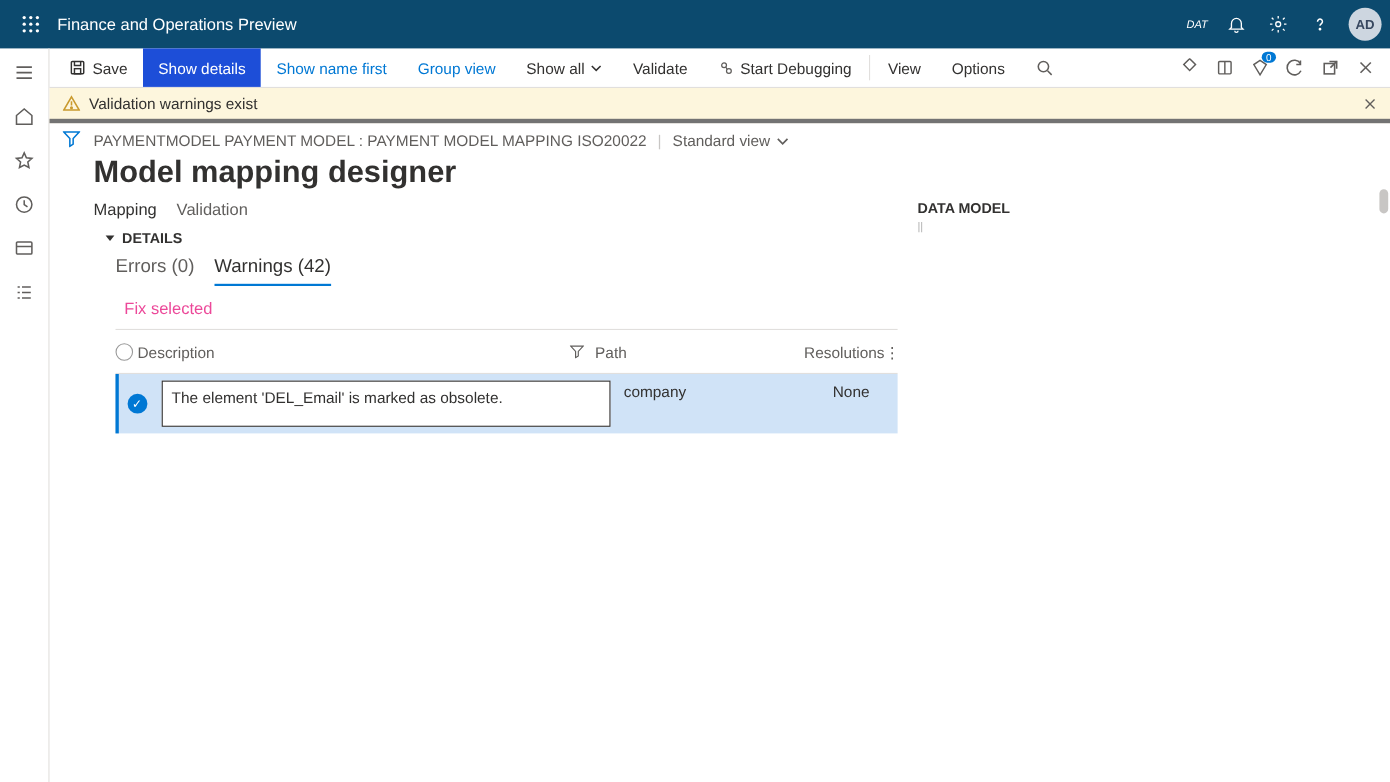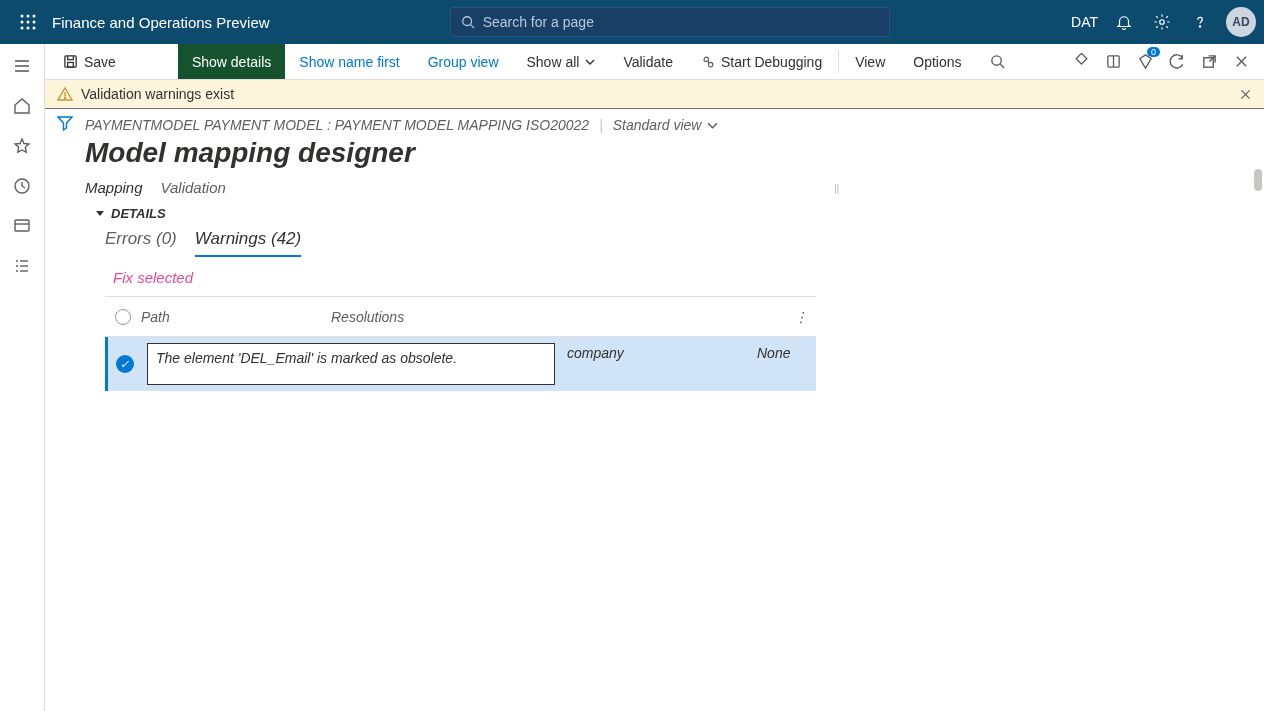--- a/index.html
+++ b/index.html
@@ -92,13 +92,6 @@
       </svg>
   </div>
   <div class="app-title">Finance and Operations Preview</div>
-  <div class="search-box">
-    <svg width="14" height="14" viewBox="0 0 16 16" fill="none" stroke="#b7c9dc" stroke-width="1.5">
-        <circle cx="7" cy="7" r="5"></circle>
-        <line x1="11" y1="11" x2="15" y2="15"></line>
-      </svg>
-    <span>Search for a page</span>
-  </div>
   <div class="header-right">
     <div class="dat">DAT</div>
     <div class="hicon">

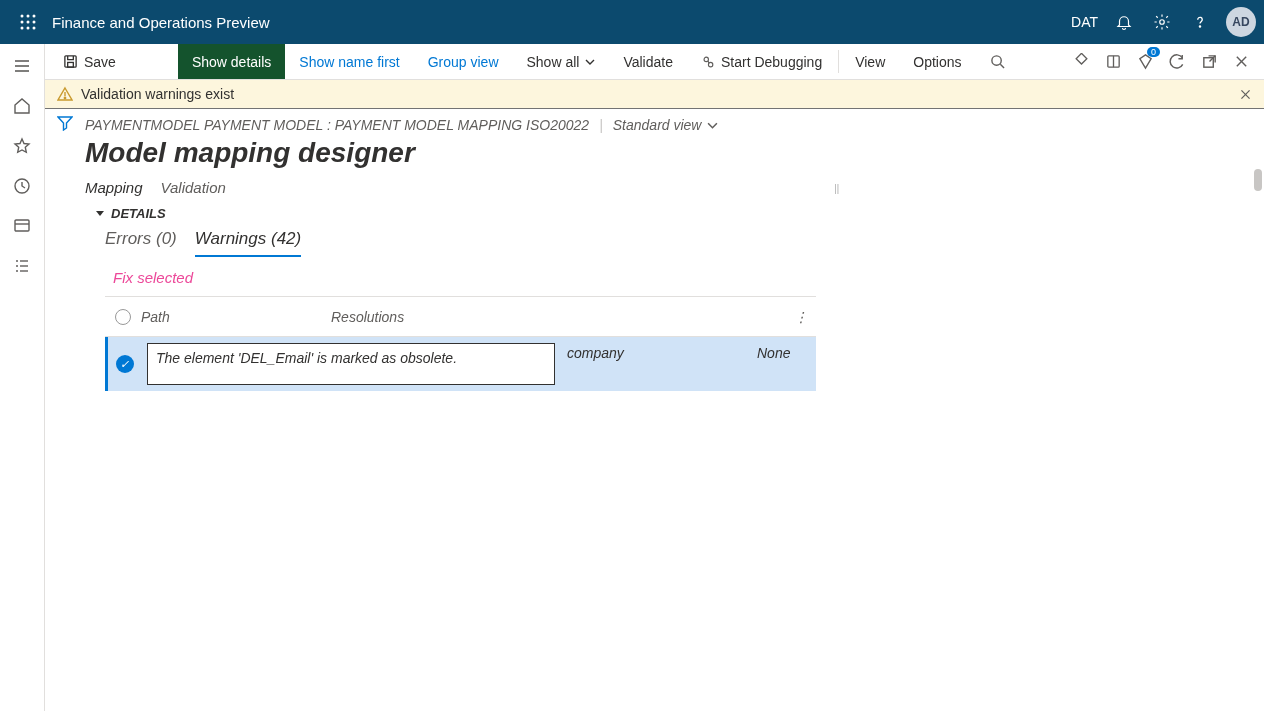--- a/index.html
+++ b/index.html
@@ -11,7 +11,7 @@
 .search-box svg { margin-right: 8px; }
 .header-right { margin-left: auto; display: flex; align-items: center; gap: 14px; }
 .header-right .hicon { width: 24px; height: 24px; display: flex; align-items: center; justify-content: center; cursor: pointer; }
-.dat { font-size: 14px; }
+.dat { font-size: 10px; font-style: italic; }
 .avatar { width: 30px; height: 30px; border-radius: 50%; background: #cdd6e0; color: #37475f; display:flex; align-items:center; justify-content:center; font-size: 12px; font-weight:600; }
 
 .shell { display: flex; height: calc(711px - 44px); }

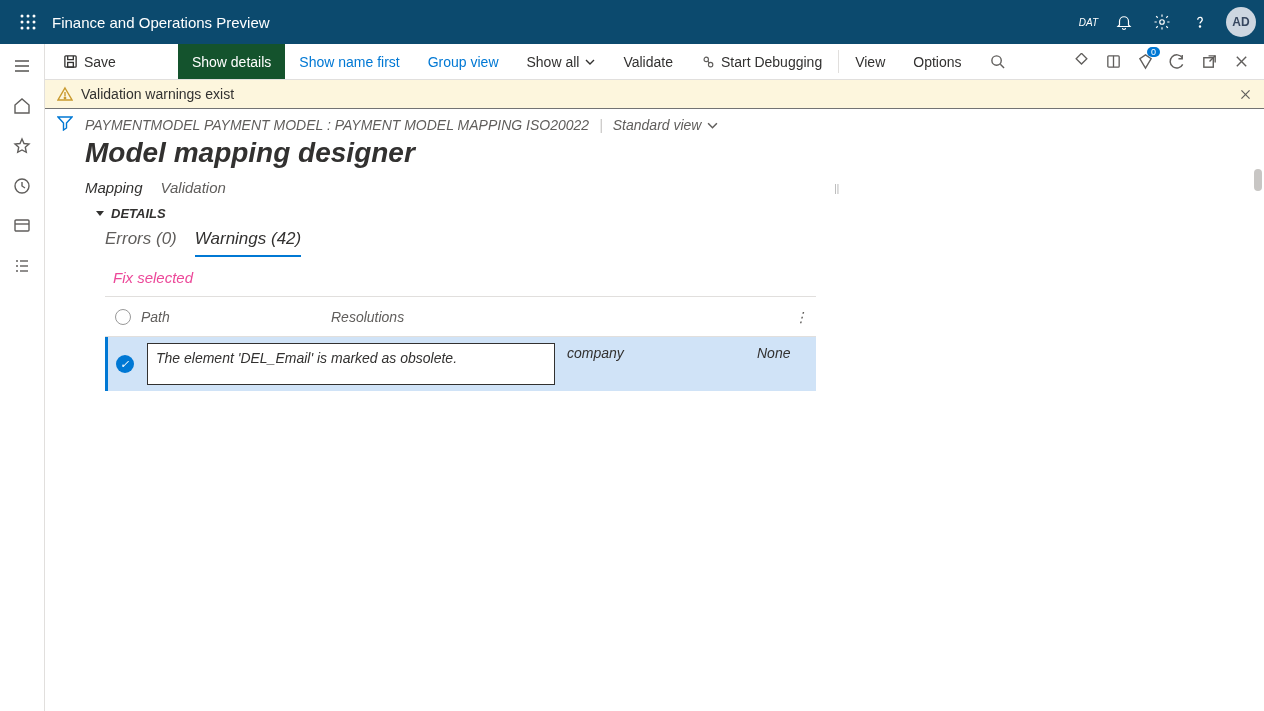--- a/index.html
+++ b/index.html
@@ -22,7 +22,7 @@
 .commandbar { height: 36px; border-bottom: 1px solid #e1dfdd; display: flex; align-items: stretch; padding: 0 4px; }
 .cmd { padding: 0 14px; display: flex; align-items: center; gap: 6px; color: #0078d4; cursor: pointer; font-size: 14px; }
 .cmd.save { color: #323130; }
-.cmd.active { background: #14532d; color: #fff; margin-left: 48px; }
+.cmd.active { background: #1d4ed8; color: #fff; }
 .cmd.plain { color: #323130; }
 .cmd-divider { width: 1px; background: #e1dfdd; margin: 6px 2px; }
 .commandbar-right { margin-left: auto; display:flex; align-items: center; gap: 10px; padding-right: 8px; }

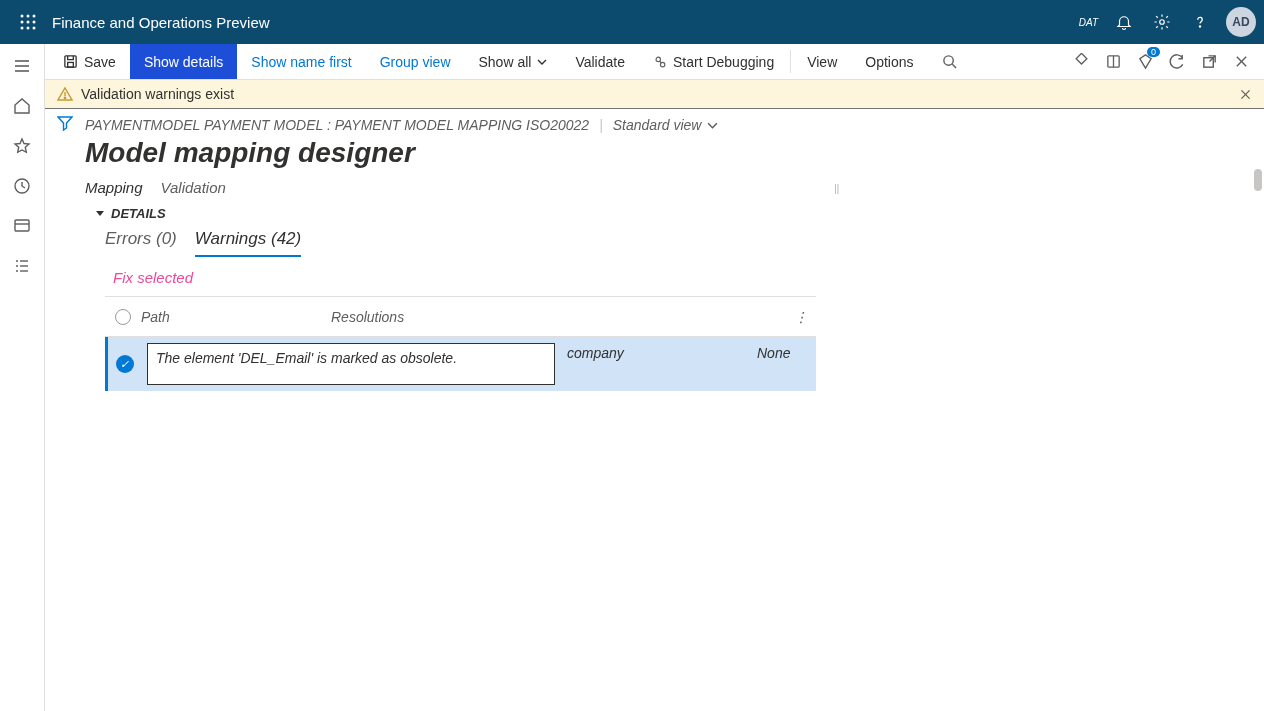--- a/index.html
+++ b/index.html
@@ -29,7 +29,7 @@
 .commandbar-right .cicon { width: 22px; height: 22px; display: flex; align-items: center; justify-content: center; color: #605e5c; cursor:pointer; position: relative; }
 .badge0 { position:absolute; top: -4px; right: -4px; background: #0078d4; color:#fff; font-size:9px; border-radius: 8px; padding: 0 4px; }
 
-.msgbar { background: #fdf6dd; border-bottom: 1px solid #737373; padding: 6px 12px; display: flex; align-items: center; font-size: 14px; color: #323130; }
+.msgbar { background: #fdf6dd; border-bottom: 4px solid #737373; padding: 6px 12px; display: flex; align-items: center; font-size: 14px; color: #323130; }
 .msgbar .warnicon { color: #c99a2e; margin-right: 8px; }
 .msgbar .closeicon { margin-left: auto; color: #605e5c; cursor:pointer; }
 

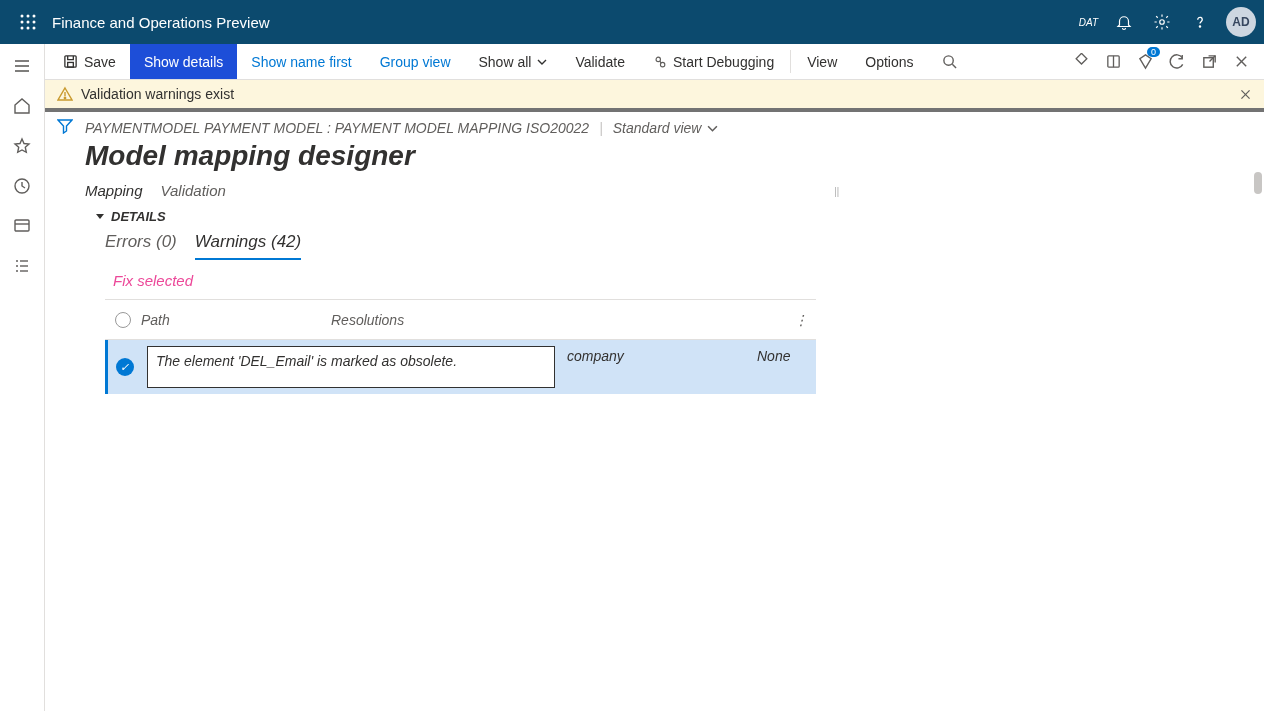--- a/index.html
+++ b/index.html
@@ -36,7 +36,7 @@
 .contentwrap { display: flex; flex: 1; min-height: 0; }
 .filter-col { width: 40px; padding-top: 6px; display:flex; justify-content:center; }
 .filter-col .ficon { color: #0078d4; cursor:pointer; }
-.page { flex: 1; padding: 8px 18px 0 0; min-width: 0; position: relative; font-style: italic; }
+.page { flex: 1; padding: 8px 18px 0 0; min-width: 0; position: relative; }
 .breadcrumb { color: #605e5c; font-size: 14px; display:flex; align-items:center; gap:10px; }
 .bc-divider { color: #c8c6c4; }
 .viewdrop { display:flex; align-items:center; gap:6px; cursor:pointer; }

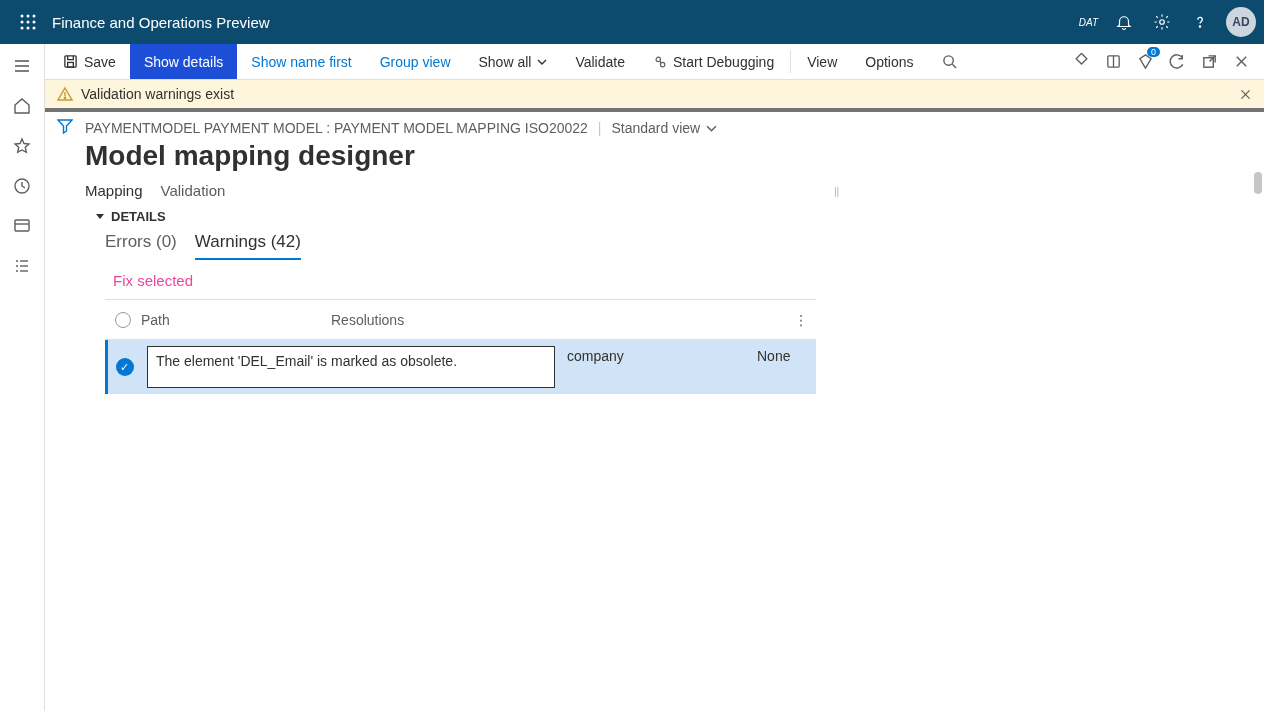--- a/index.html
+++ b/index.html
@@ -316,6 +316,7 @@
             </div>
           </div>
           <div class="rightpanel">
+            <div class="data-model-hdr">DATA MODEL</div>
             <div class="divider-handle">||</div>
           </div>
         </div>

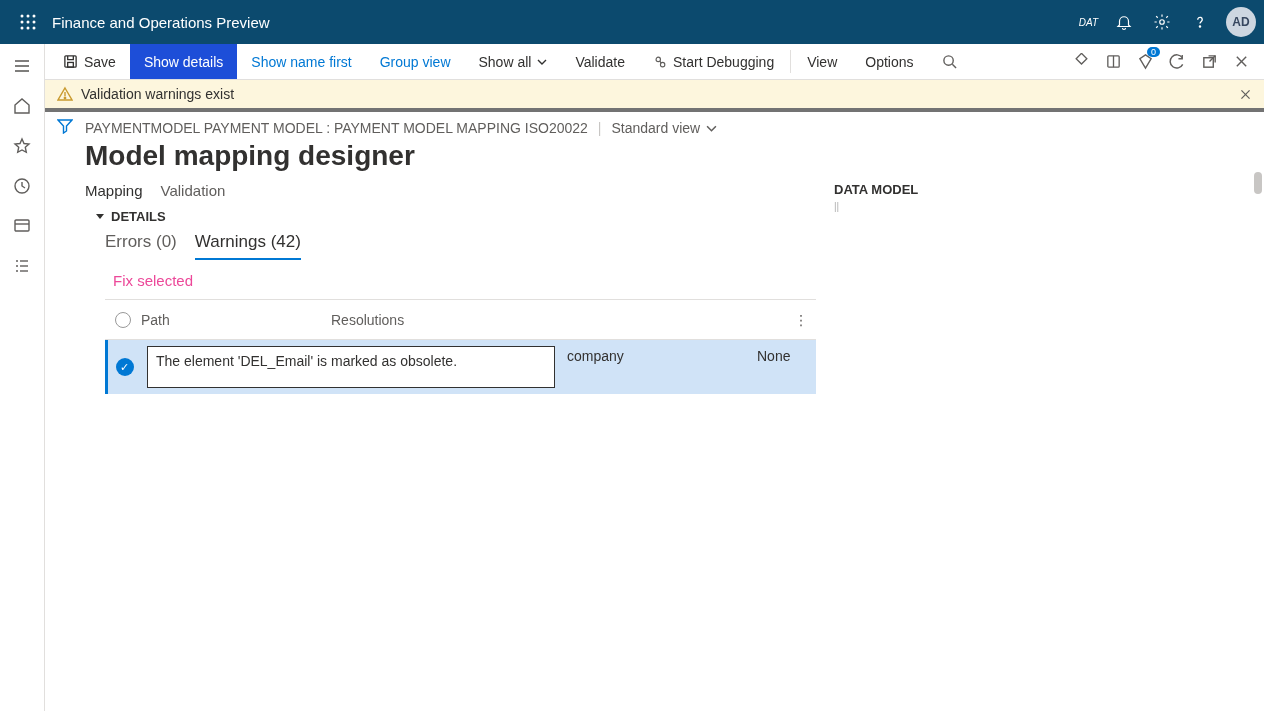--- a/index.html
+++ b/index.html
@@ -299,6 +299,14 @@
                 <div class="col-sel">
                     <div class="emptycircle"></div>
                   </div>
+                <div class="col-desc">
+                  <span>Description</span>
+                  <span class="filtericon">
+                      <svg width="13" height="13" viewBox="0 0 16 16" fill="none" stroke="#605e5c" stroke-width="1.3">
+                        <path d="M1 2h14l-5.5 6v5l-3 2v-7z"></path>
+                      </svg>
+                    </span>
+                </div>
                 <div class="col-path">Path</div>
                 <div class="col-res">Resolutions</div>
                 <div class="col-more">⋮</div>

